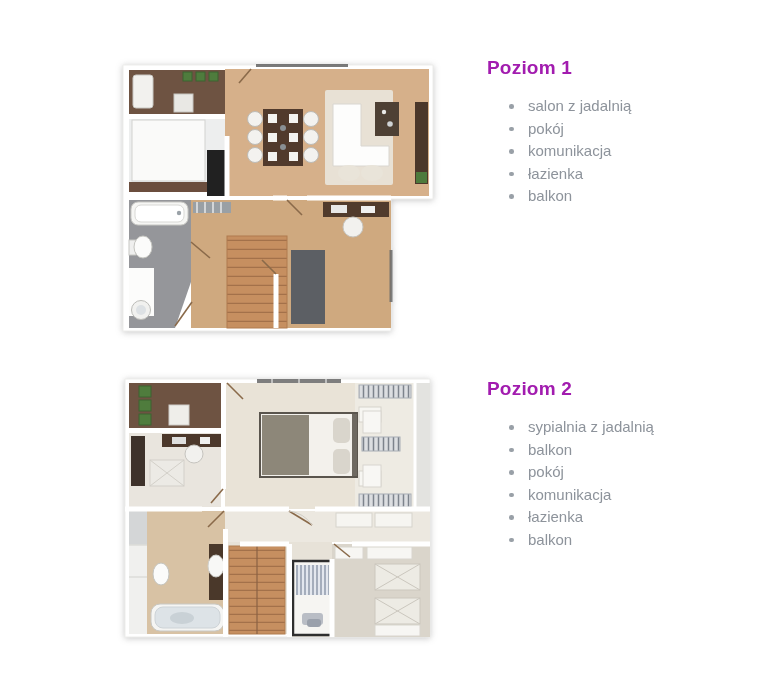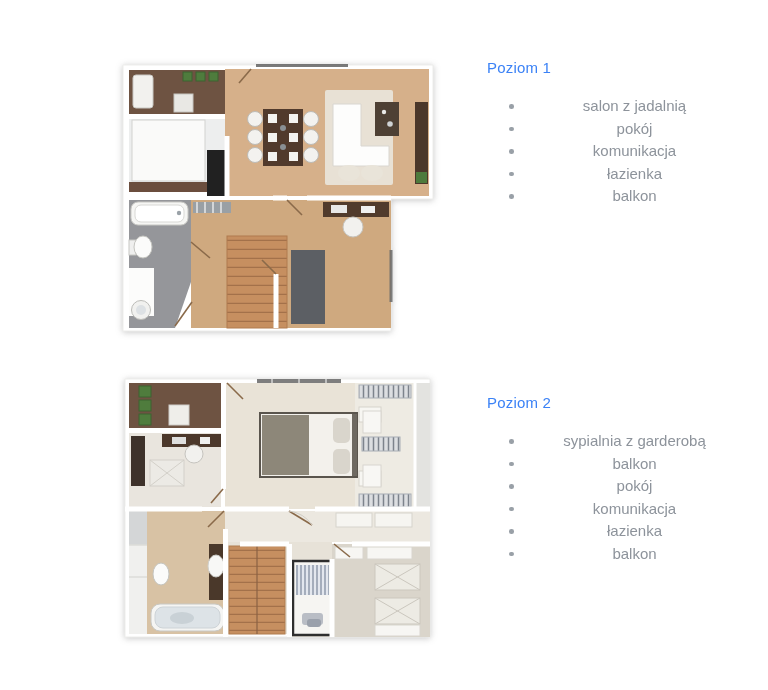--- a/index.html
+++ b/index.html
@@ -15,8 +15,8 @@
   .info1{top:56px;}
   .info2{top:391px;}
   .info h2{
-    margin:0 0 13px 0;font-size:15px;line-height:23px;font-weight:normal;
-    color:#3b82f6;letter-spacing:.2px;
+    margin:0 0 13px 0;font-size:19px;line-height:23px;font-weight:bold;
+    color:#a21caf;letter-spacing:.2px;
   }
   .room-list{list-style:none;margin:16px;padding:0;text-align:center;}
   .room-list li{

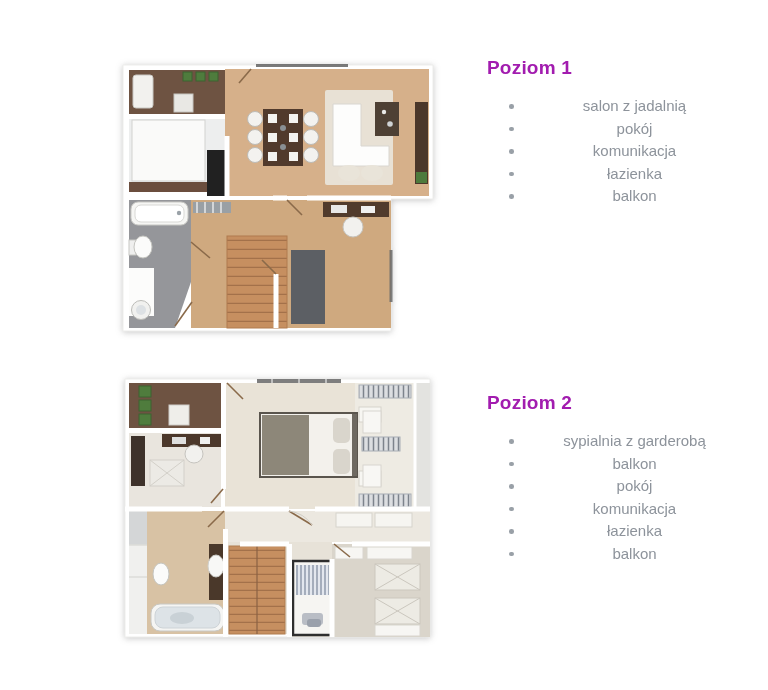--- a/index.html
+++ b/index.html
@@ -18,7 +18,7 @@
     margin:0 0 13px 0;font-size:19px;line-height:23px;font-weight:bold;
     color:#a21caf;letter-spacing:.2px;
   }
-  .room-list{list-style:none;margin:16px;padding:0;text-align:center;}
+  .room-list{list-style:none;margin:16px;padding:0;}
   .room-list li{
     position:relative;padding-left:25px;font-size:15px;line-height:22.5px;
     color:#8d939b;

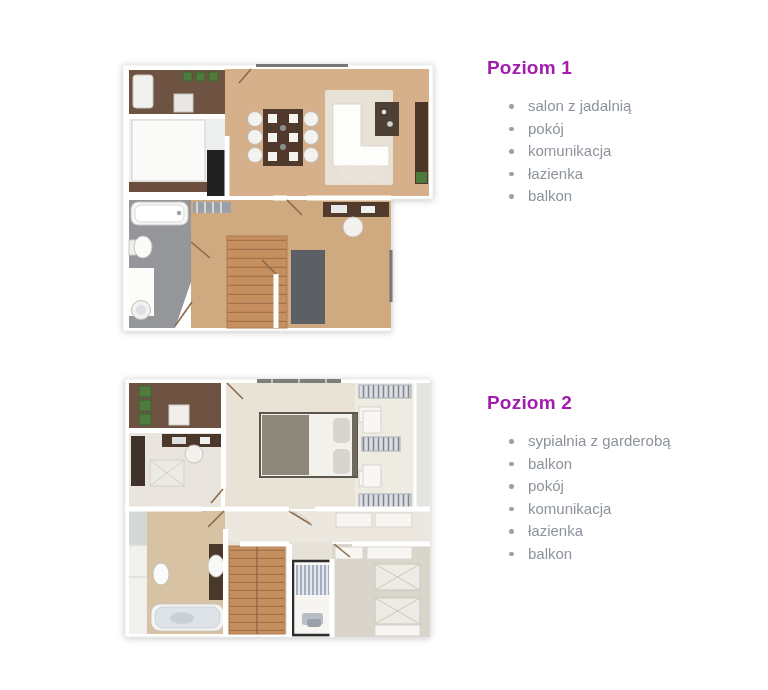--- a/index.html
+++ b/index.html
@@ -13,7 +13,7 @@
   .plan2{left:112px;top:367px;}
   .info{position:absolute;left:487px;width:270px;}
   .info1{top:56px;}
-  .info2{top:391px;}
+  .info2{top:377px;}
   .info h2{
     margin:0 0 13px 0;font-size:19px;line-height:23px;font-weight:bold;
     color:#a21caf;letter-spacing:.2px;

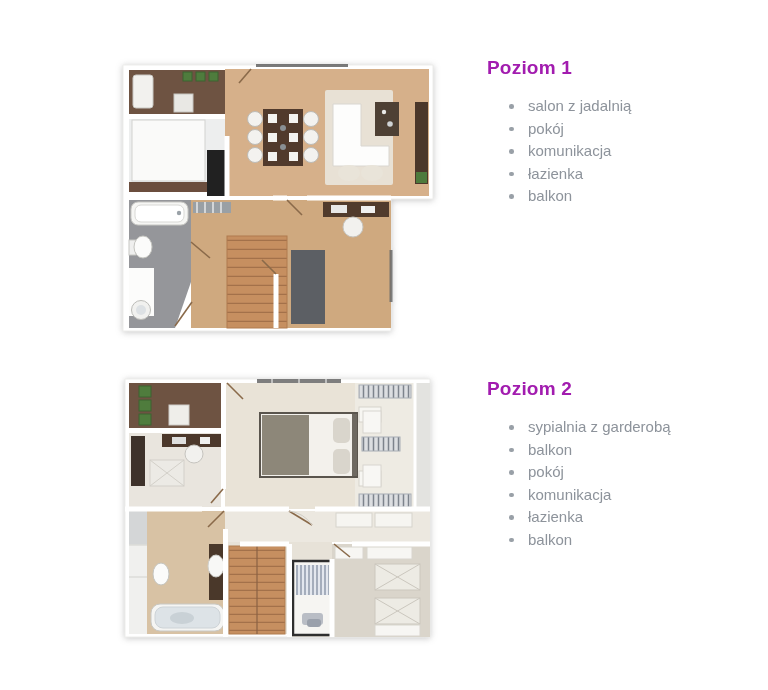--- a/index.html
+++ b/index.html
@@ -298,7 +298,7 @@
 <div class="info info2">
   <h2>Poziom 2</h2>
   <ul class="room-list">
-    <li>sypialnia z garderobą</li>
+    <li>sypialnia z jadalnią</li>
     <li>balkon</li>
     <li>pokój</li>
     <li>komunikacja</li>

